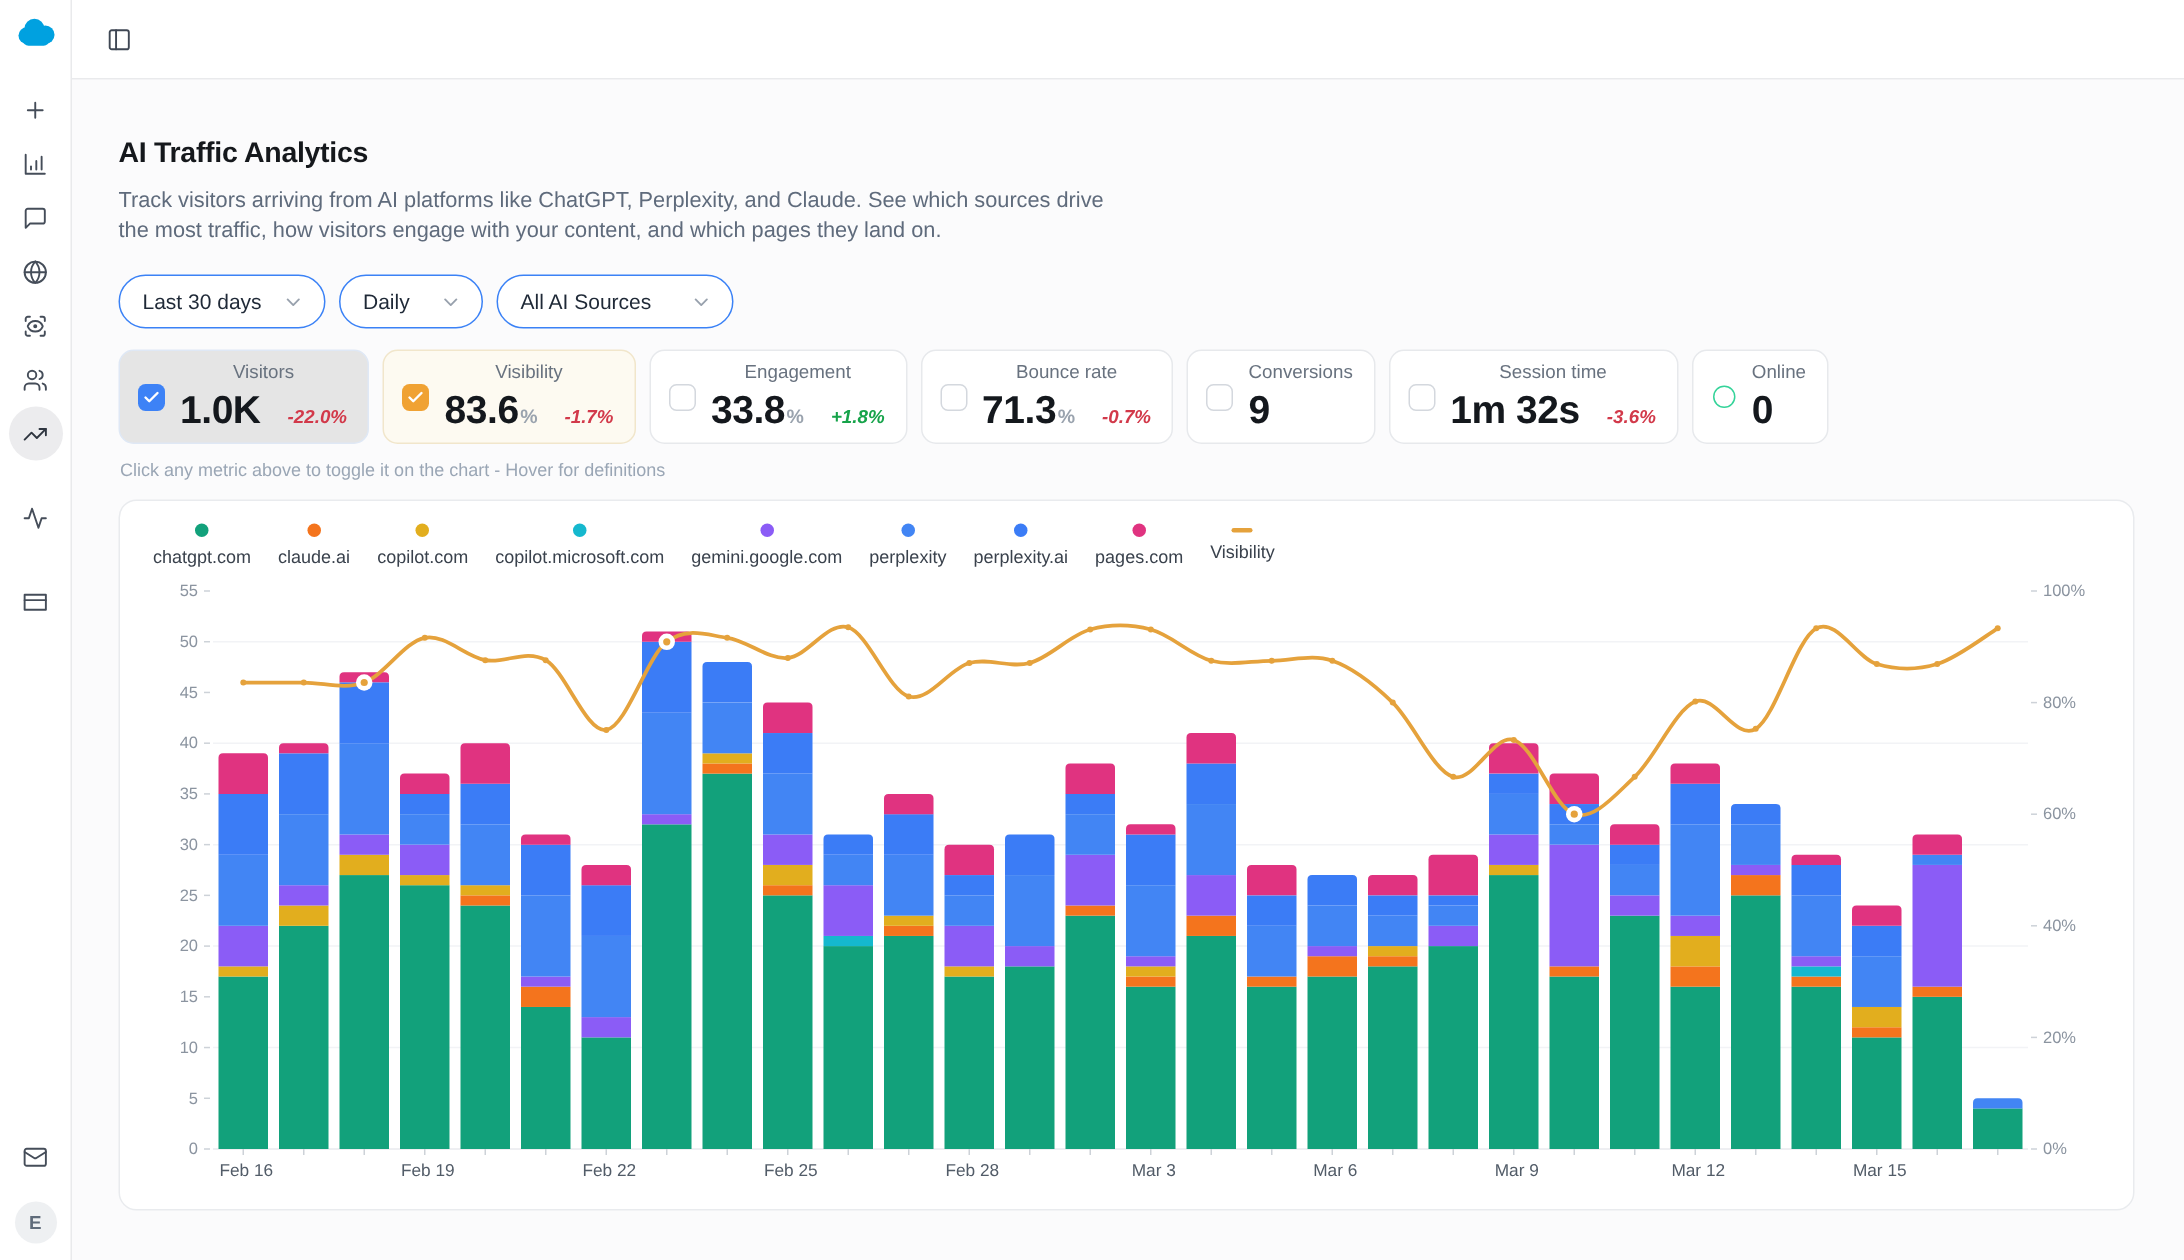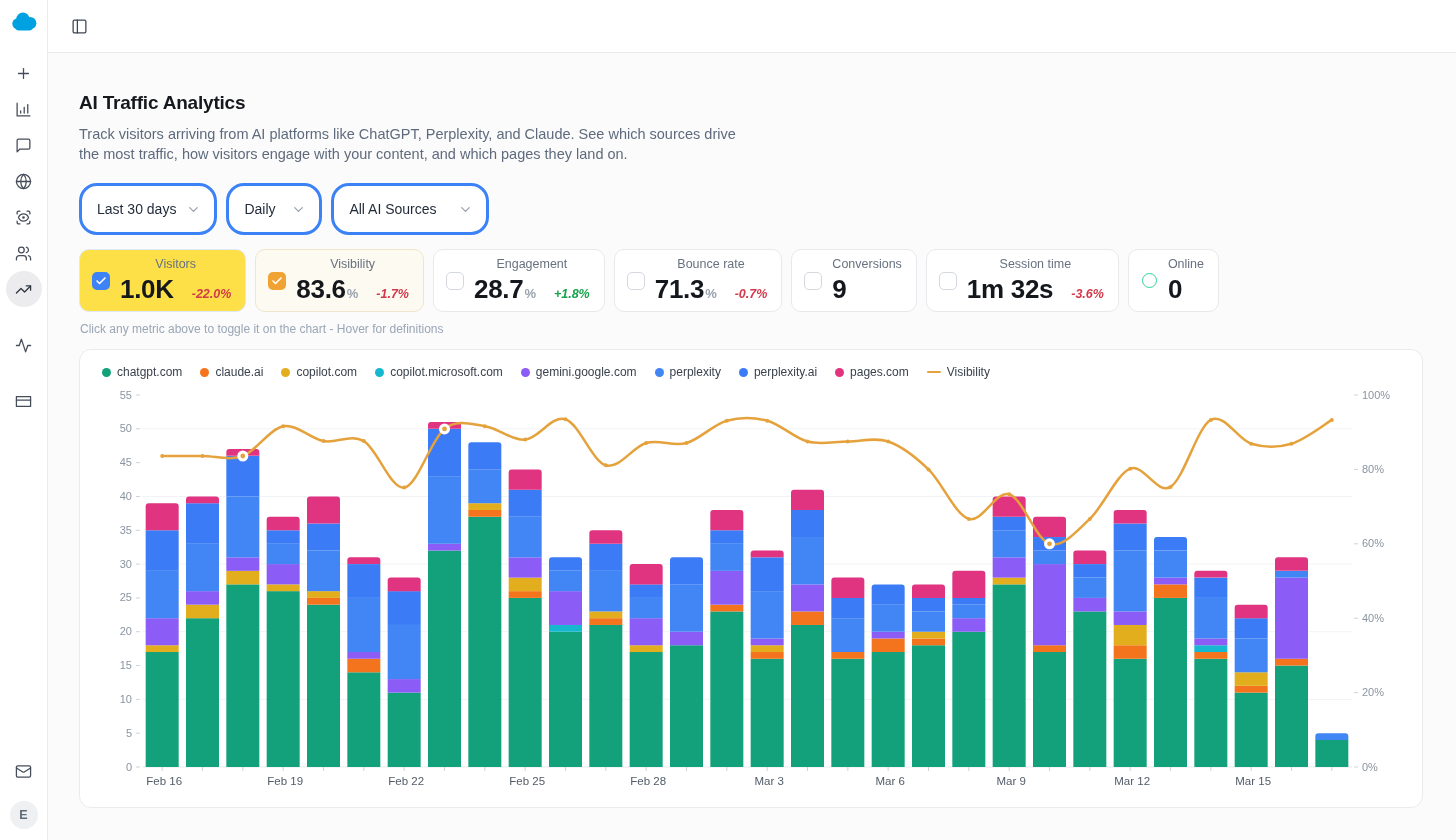--- a/index.html
+++ b/index.html
@@ -28,7 +28,7 @@
 
   
   .filters { display:flex; gap:9px; margin-bottom:14px; }
-  .pill { height:52px; border:3px solid #3b82f6; border-radius:18px; background:#fff; display:flex; align-items:center; justify-content:space-between; padding:0 13px 0 15px; font-size:14px; font-weight:500; color:#1f2937; cursor:pointer; }
+  .pill { height:36px; border:1px solid #3b82f6; border-radius:18px; background:#fff; display:flex; align-items:center; justify-content:space-between; padding:0 13px 0 15px; font-size:14px; font-weight:500; color:#1f2937; cursor:pointer; }
   .pill:nth-child(1){ min-width:138px; }
   .pill:nth-child(2){ min-width:96px; }
   .pill:nth-child(3){ min-width:158px; }

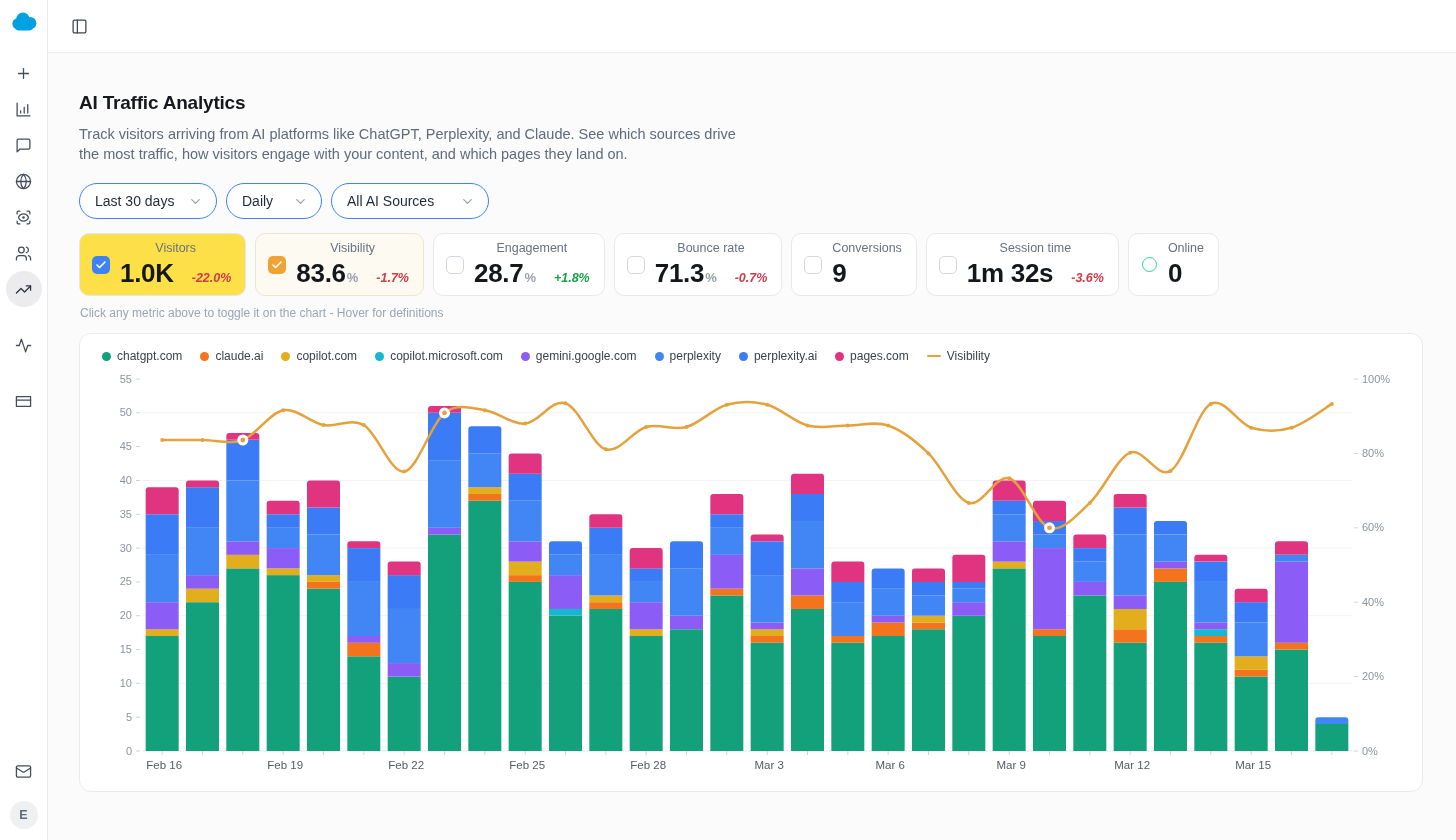--- a/index.html
+++ b/index.html
@@ -187,7 +187,7 @@
         </div>
 
       <div class="metrics" id="metrics">
-          <button class="mcard" style="background: #fde047; border-color: rgb(223, 232, 245);">
+          <button class="mcard" style="background: #e5e5e5; border-color: rgb(223, 232, 245);">
             <span class="cb" style="background: rgb(61, 130, 246);">
               <svg viewBox="0 0 24 24" fill="none" stroke="#fff" stroke-width="3.2" stroke-linecap="round" stroke-linejoin="round">
                 <path d="M20 6L9 17l-5-5"></path>

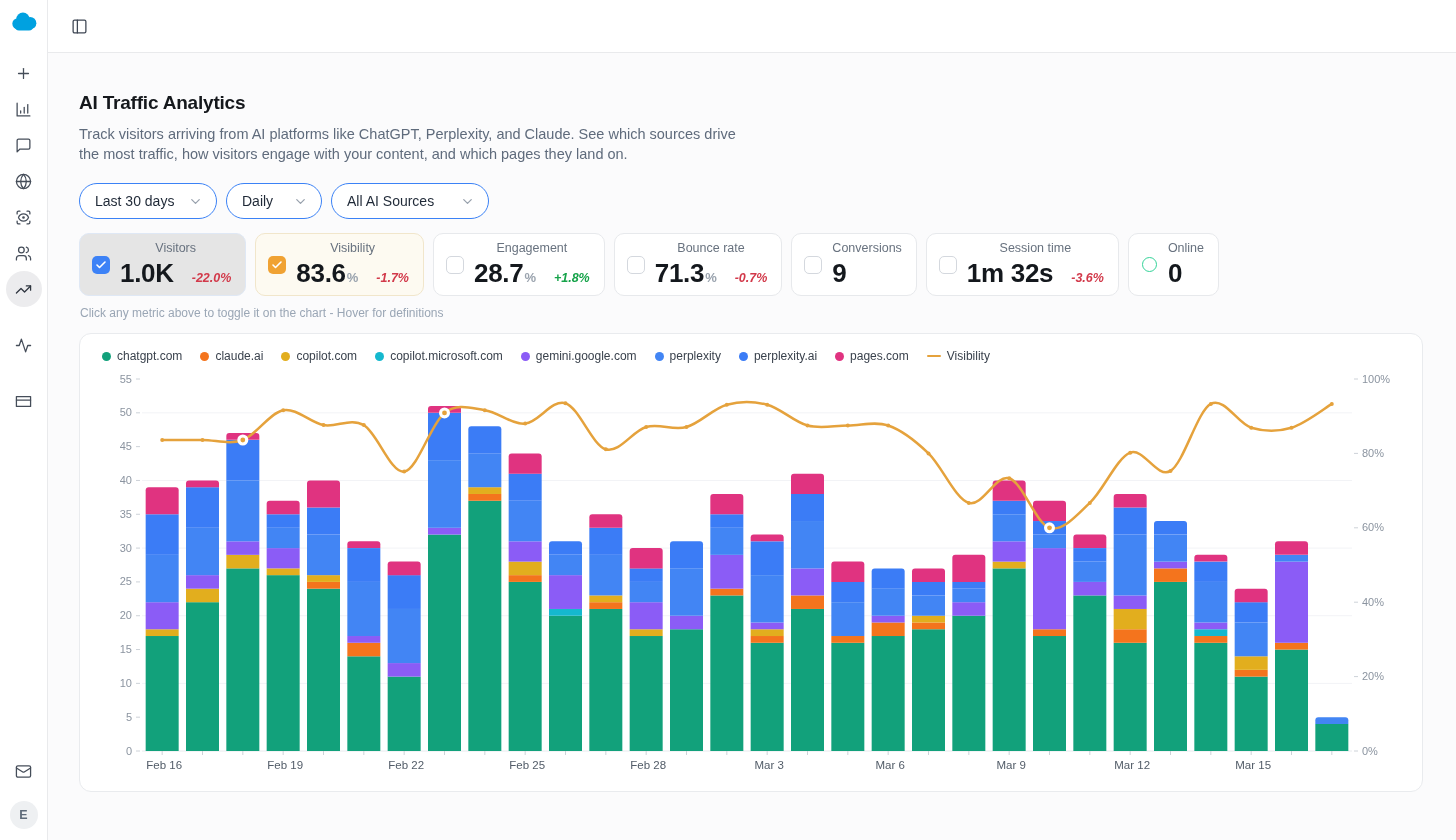--- a/index.html
+++ b/index.html
@@ -221,7 +221,7 @@
             <span class="mcol">
               <span class="mlabel">Engagement</span>
               <span class="mvrow">
-                <span class="mval">28.7</span>
+                <span class="mval">33.8</span>
                 <span class="msfx">%</span>
                 <span class="mdelta" style="color: rgb(22, 163, 74);">+1.8%</span>
               </span>

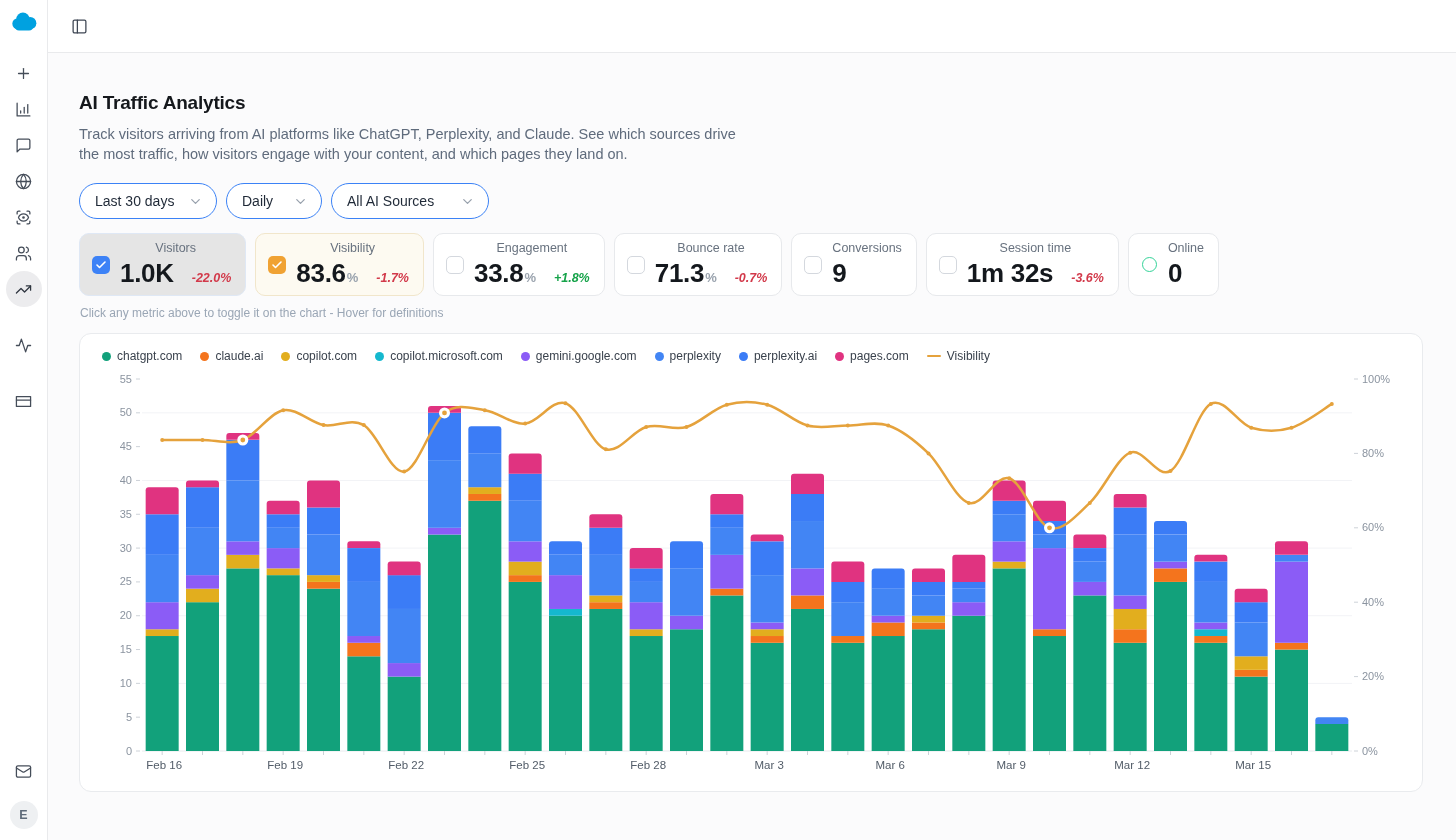--- a/index.html
+++ b/index.html
@@ -60,7 +60,7 @@
   
   .chart-card { background:#fff; border:1px solid #e9ebee; border-radius:12px; padding:15px 0 8px; }
   .legend { display:flex; align-items:center; gap:18px; padding:0 0 4px 22px; flex-wrap:wrap; }
-  .litem { display:flex; align-items:center; gap:6px; }
+  .litem { display:flex; align-items:center; gap:6px;flex-direction:column; }
   .ldot { width:9px; height:9px; border-radius:50%; }
   .ldash { width:14px; height:2.5px; border-radius:2px; }
   .ltext { font-size:12px; color:#3a424d; }

